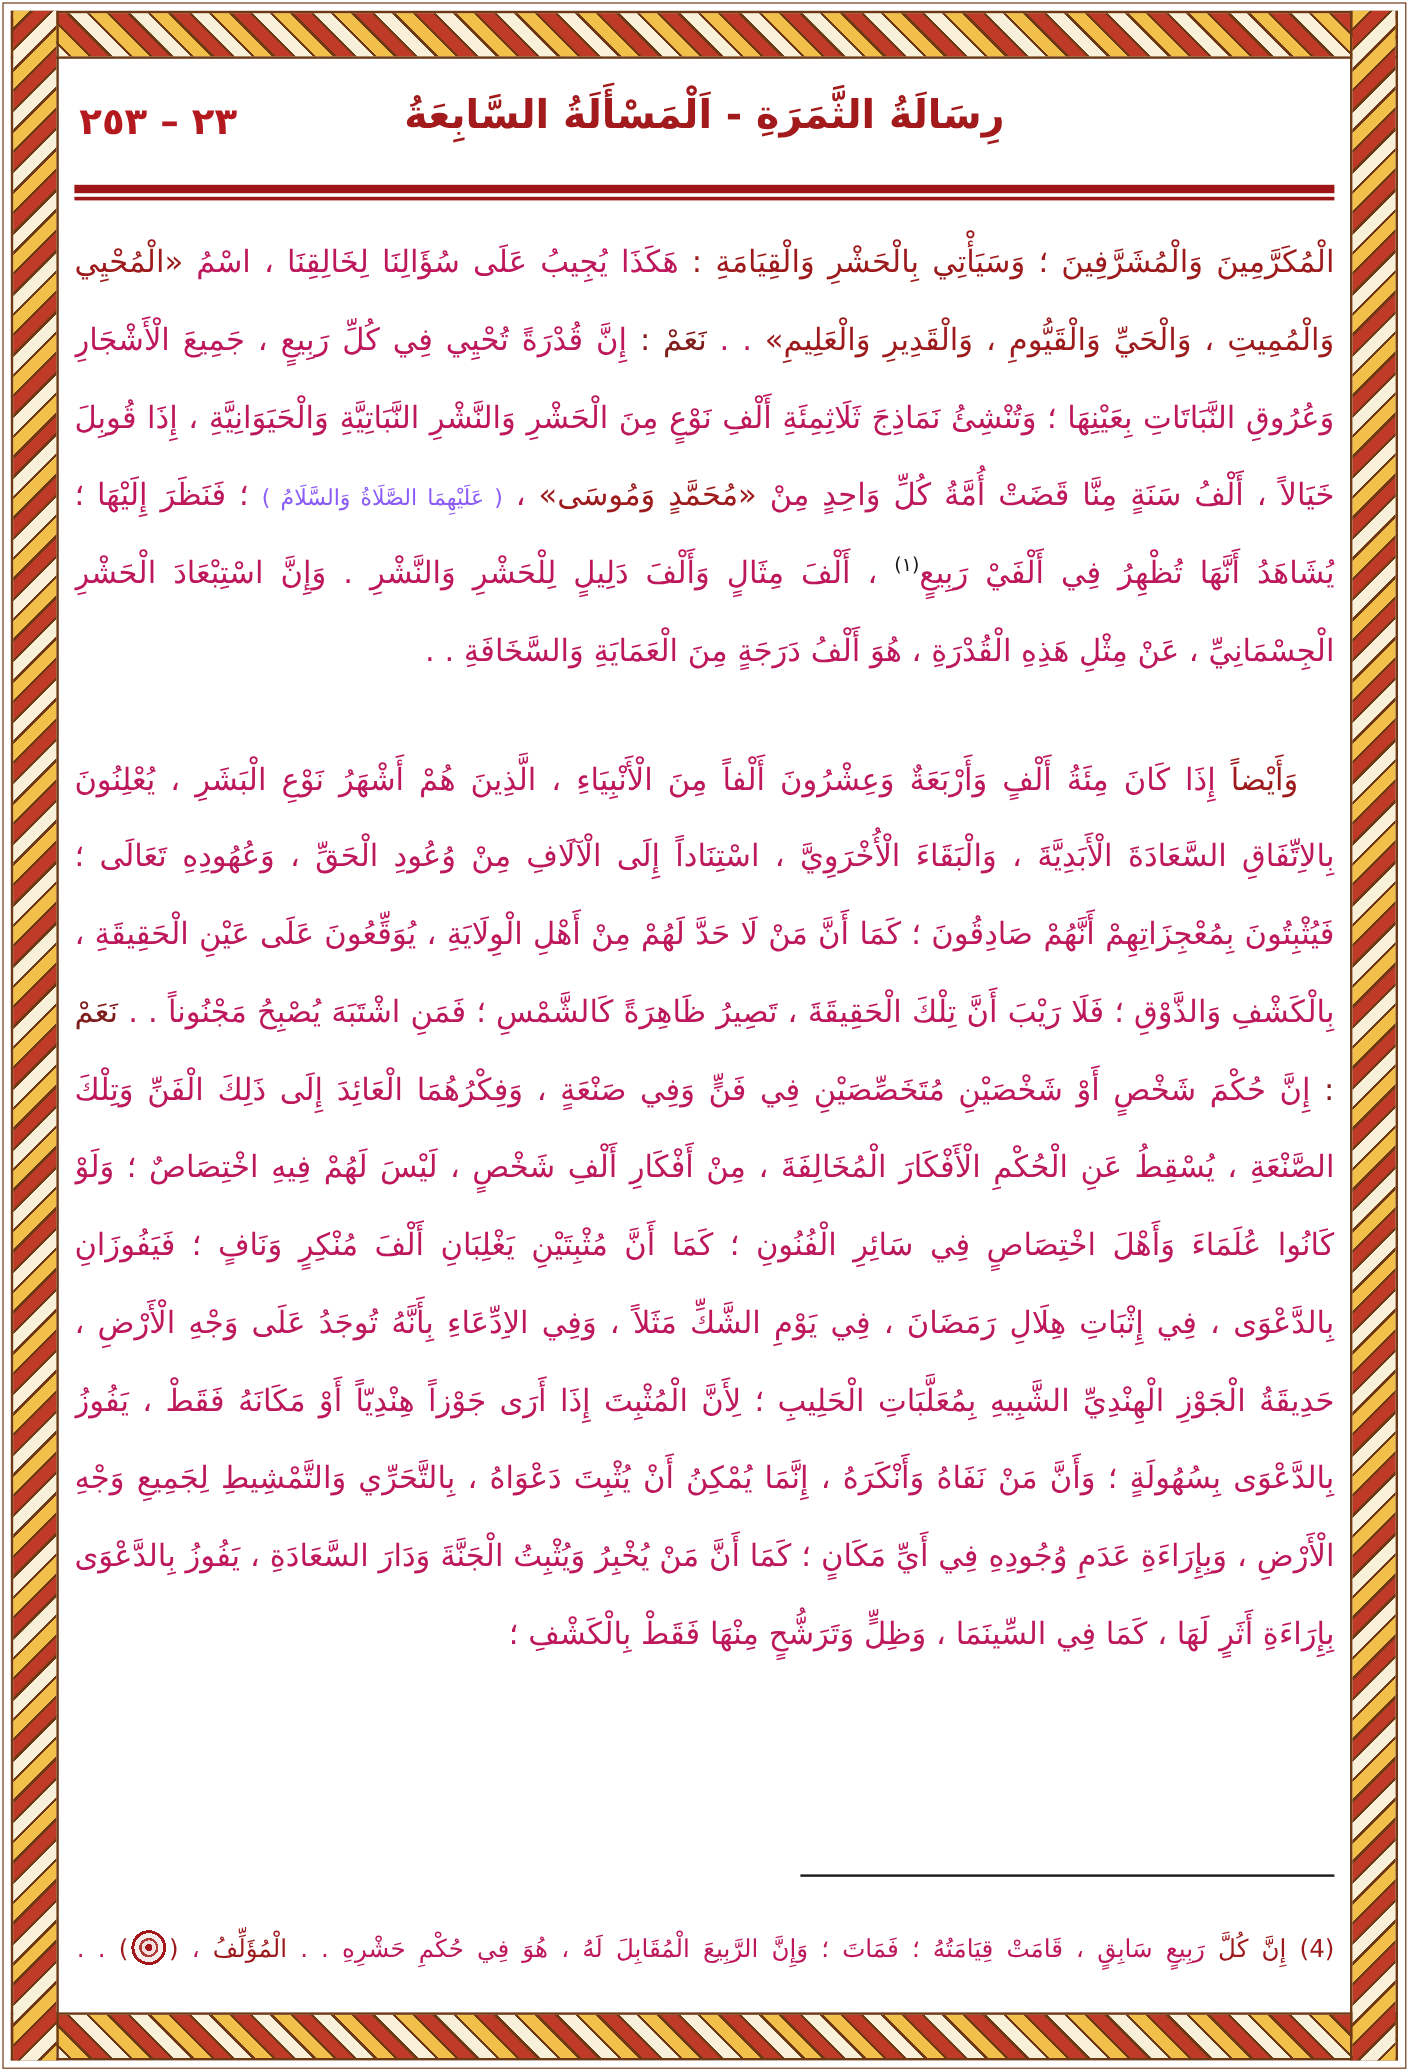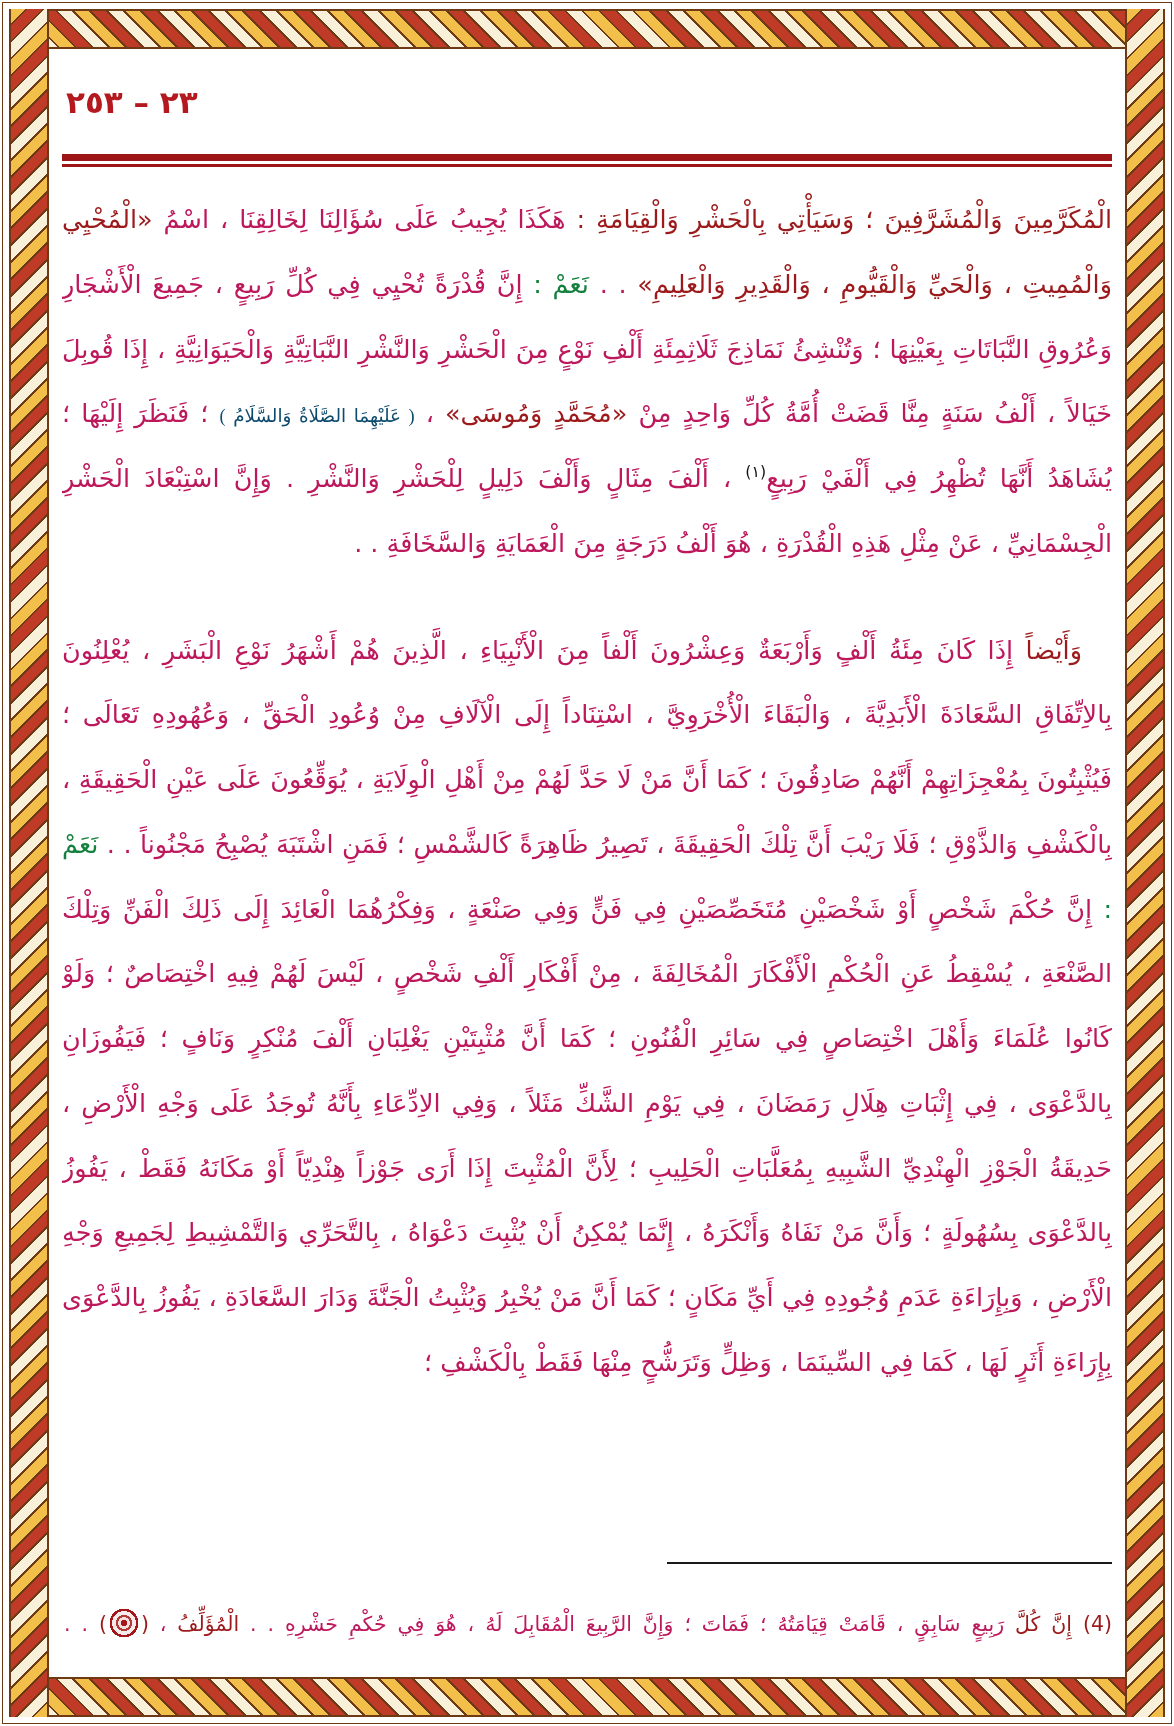--- a/index.html
+++ b/index.html
@@ -101,6 +101,7 @@
 
     <div class="header">
       <div class="page-num">٢٣ – ٢٥٣</div>
+      <div class="title">رِسَالَةُ الثَّمَرَةِ - اَلْمَسْأَلَةُ السَّابِعَةُ</div>
     </div>
 
     <div class="rule-thick"></div>

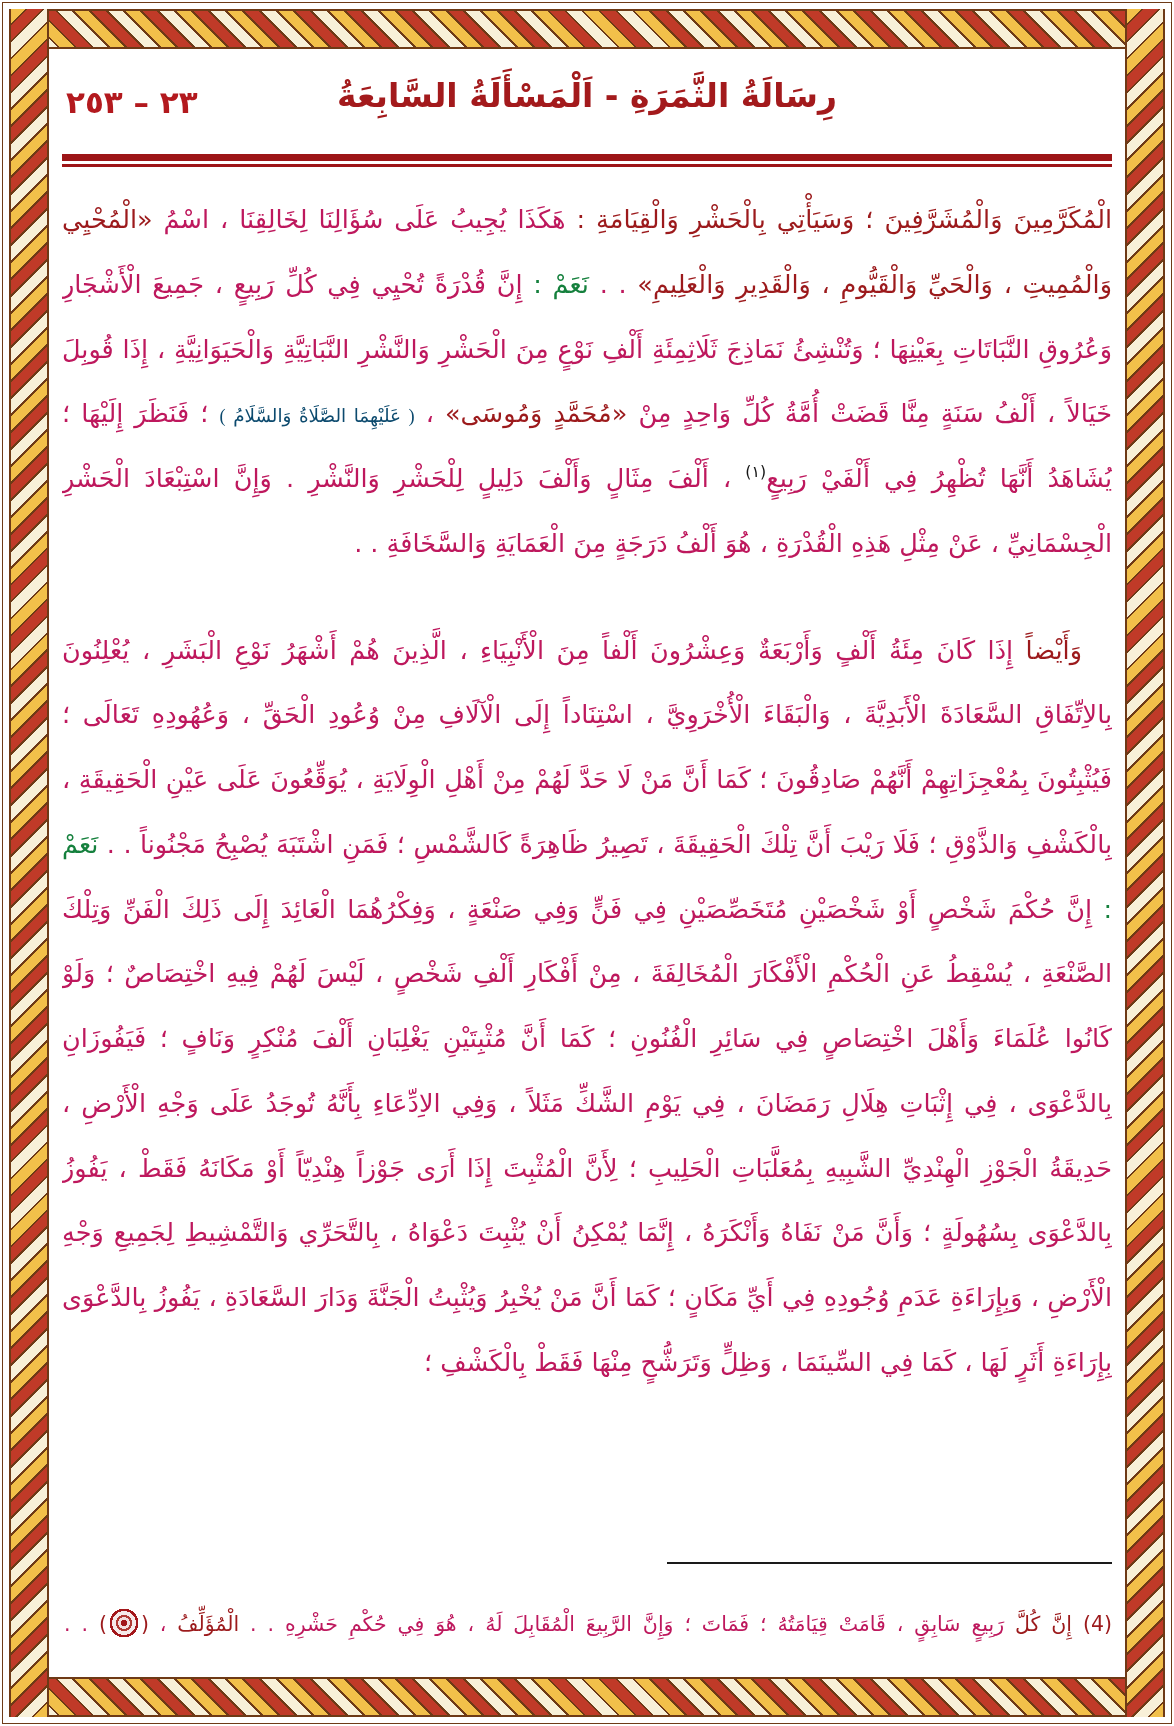--- a/index.html
+++ b/index.html
@@ -61,7 +61,7 @@
 
   .black{color:#be185d;}
   .red{color:#9C1A1C;}
-  .bright{color:#15803d;}
+  .bright{color:#7f1d1d;}
   .stamp{color:#0c4a6e;font-size:0.72em;font-family:Liberation Serif, serif;}
   .fnref{font-size:0.62em;vertical-align:10px;color:#151515;}
 

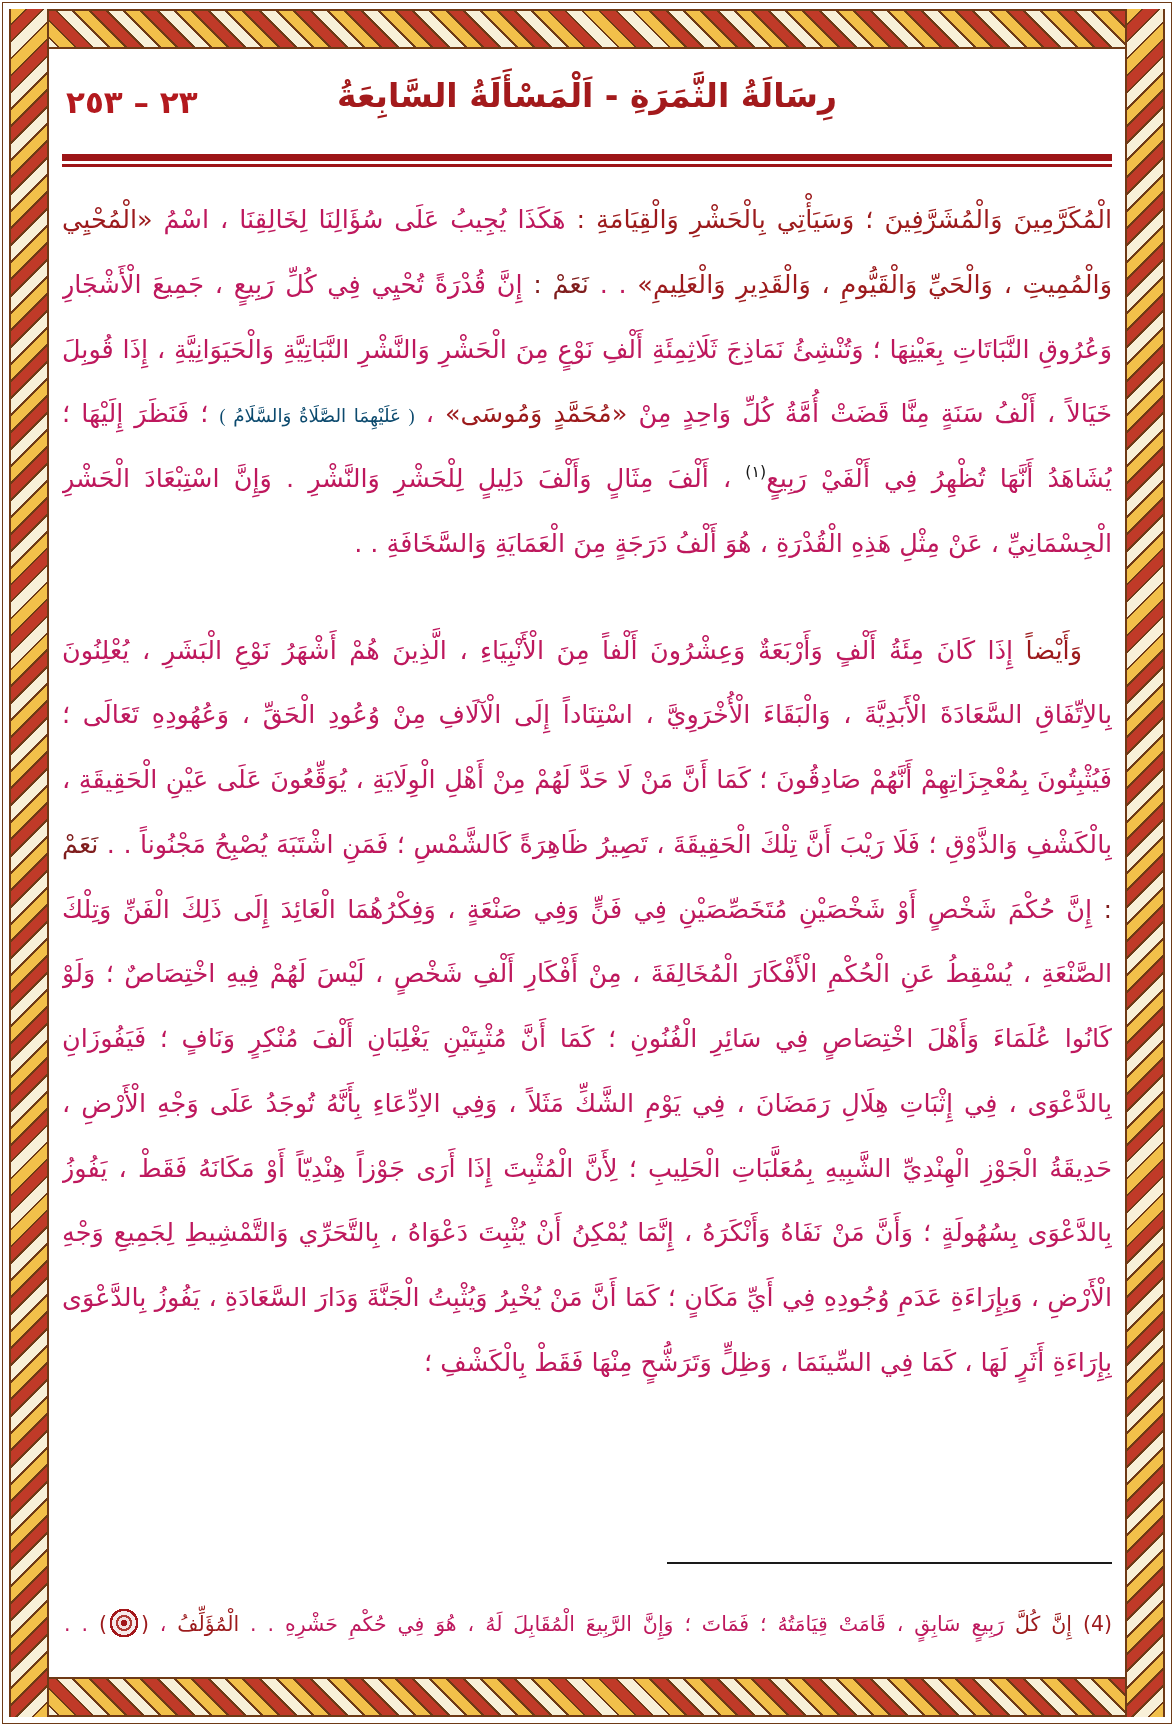--- a/index.html
+++ b/index.html
@@ -62,7 +62,7 @@
   .black{color:#be185d;}
   .red{color:#9C1A1C;}
   .bright{color:#7f1d1d;}
-  .stamp{color:#0c4a6e;font-size:0.72em;font-family:Liberation Serif, serif;}
+  .stamp{color:#8b5cf6;font-size:0.72em;}
   .fnref{font-size:0.62em;vertical-align:10px;color:#151515;}
 
   .seal{

